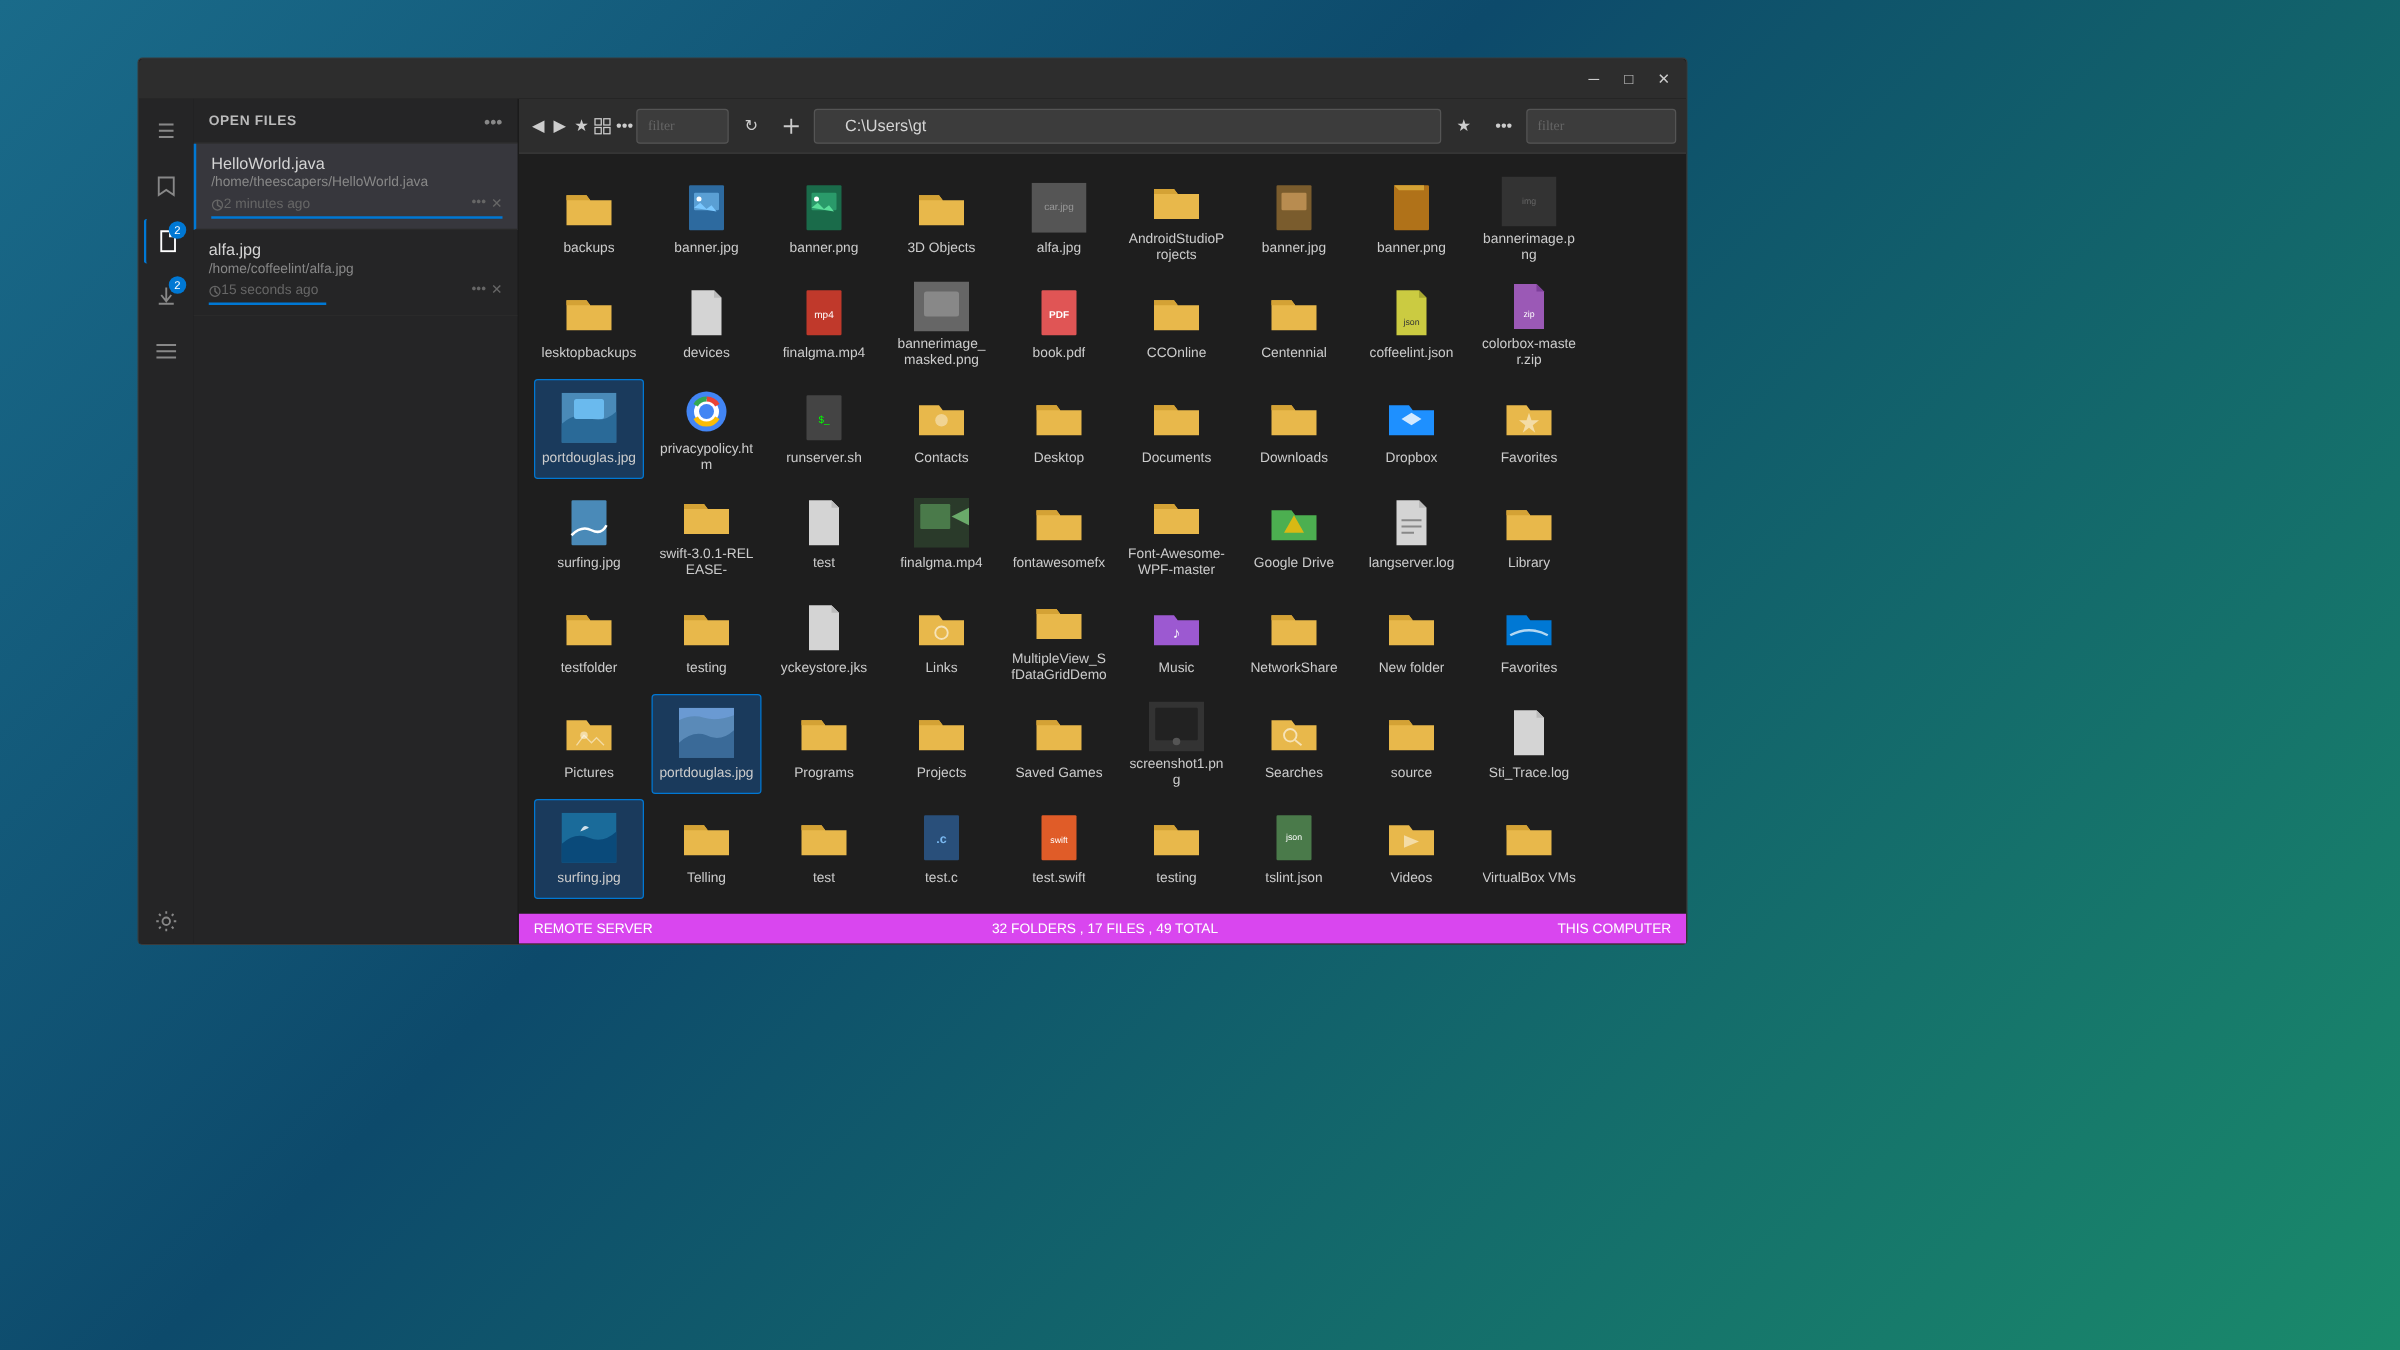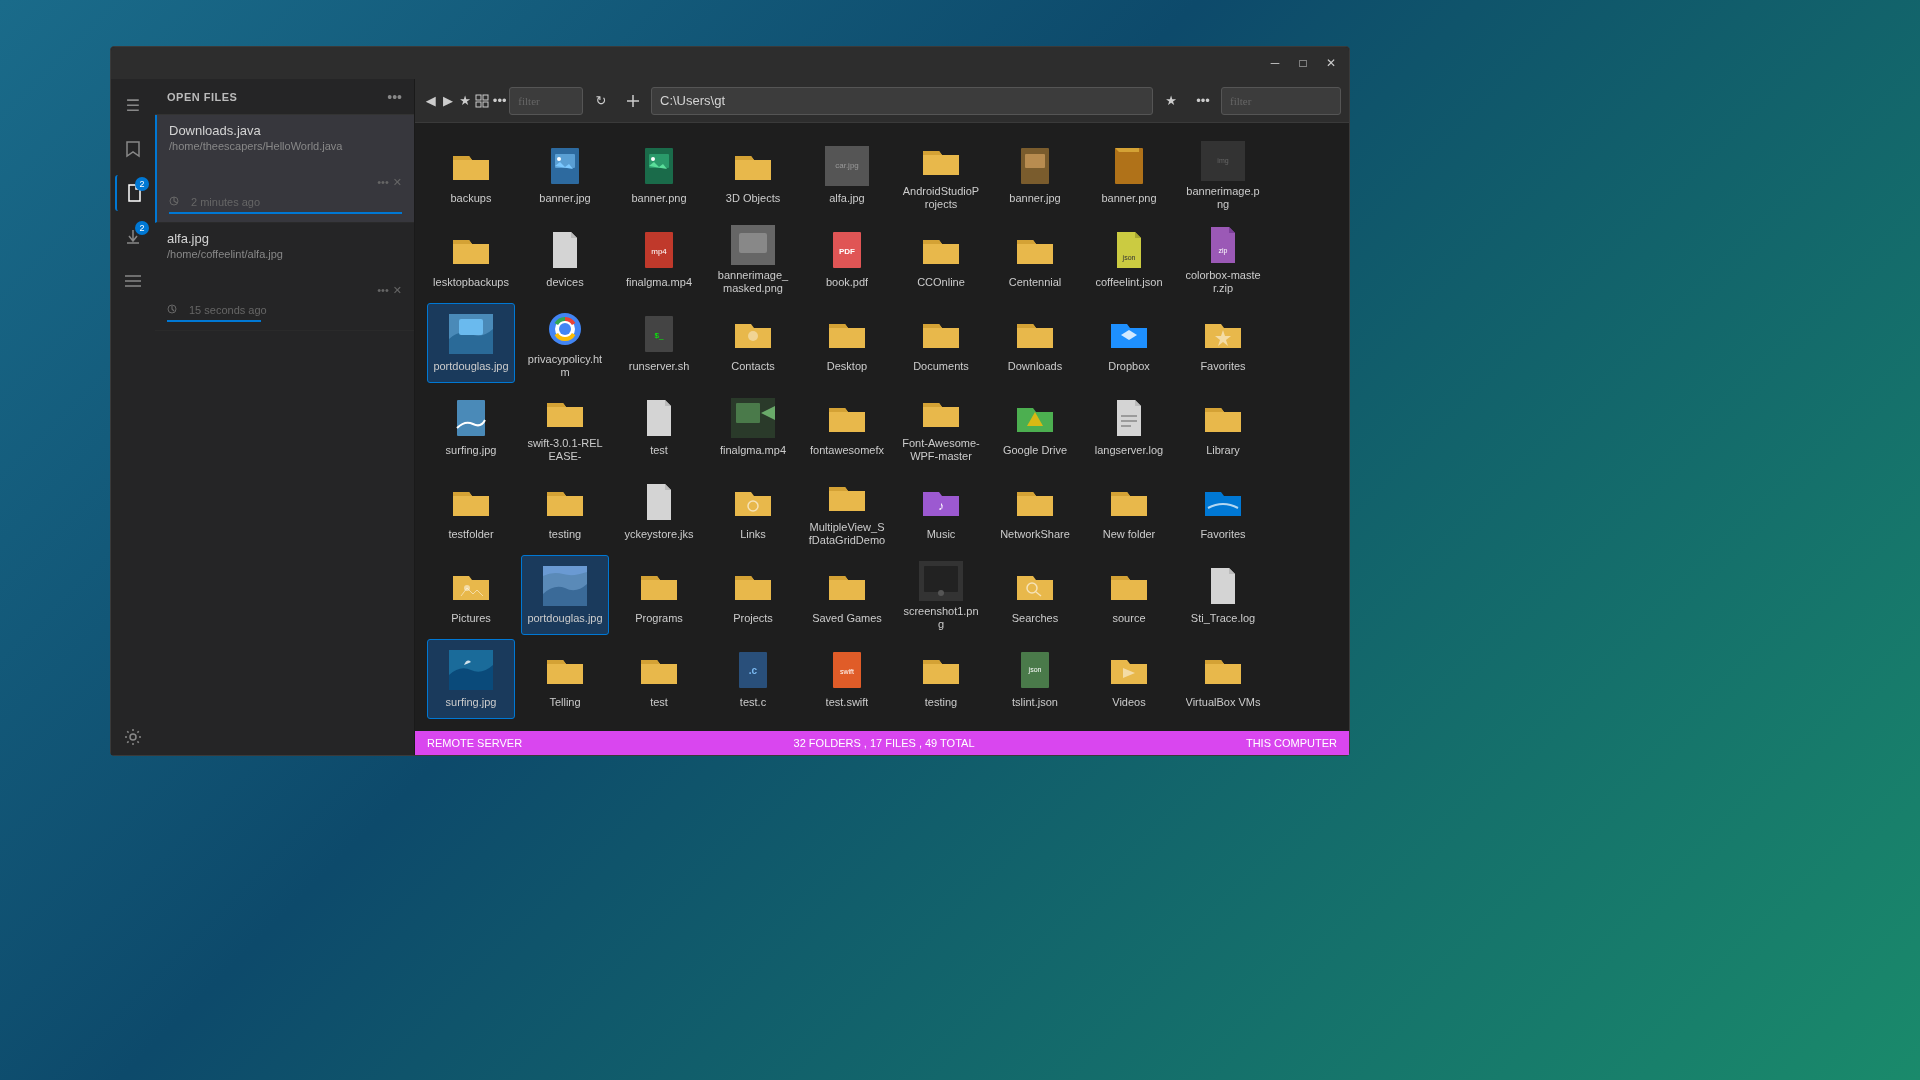--- a/index.html
+++ b/index.html
@@ -193,7 +193,7 @@
       border: 1px solid #555;
       border-radius: 3px;
       color: #d4d4d4;
-      padding: 0 8px;
+      padding: 0 24px;
       font-size: 13px;
       display: flex;
       align-items: center;

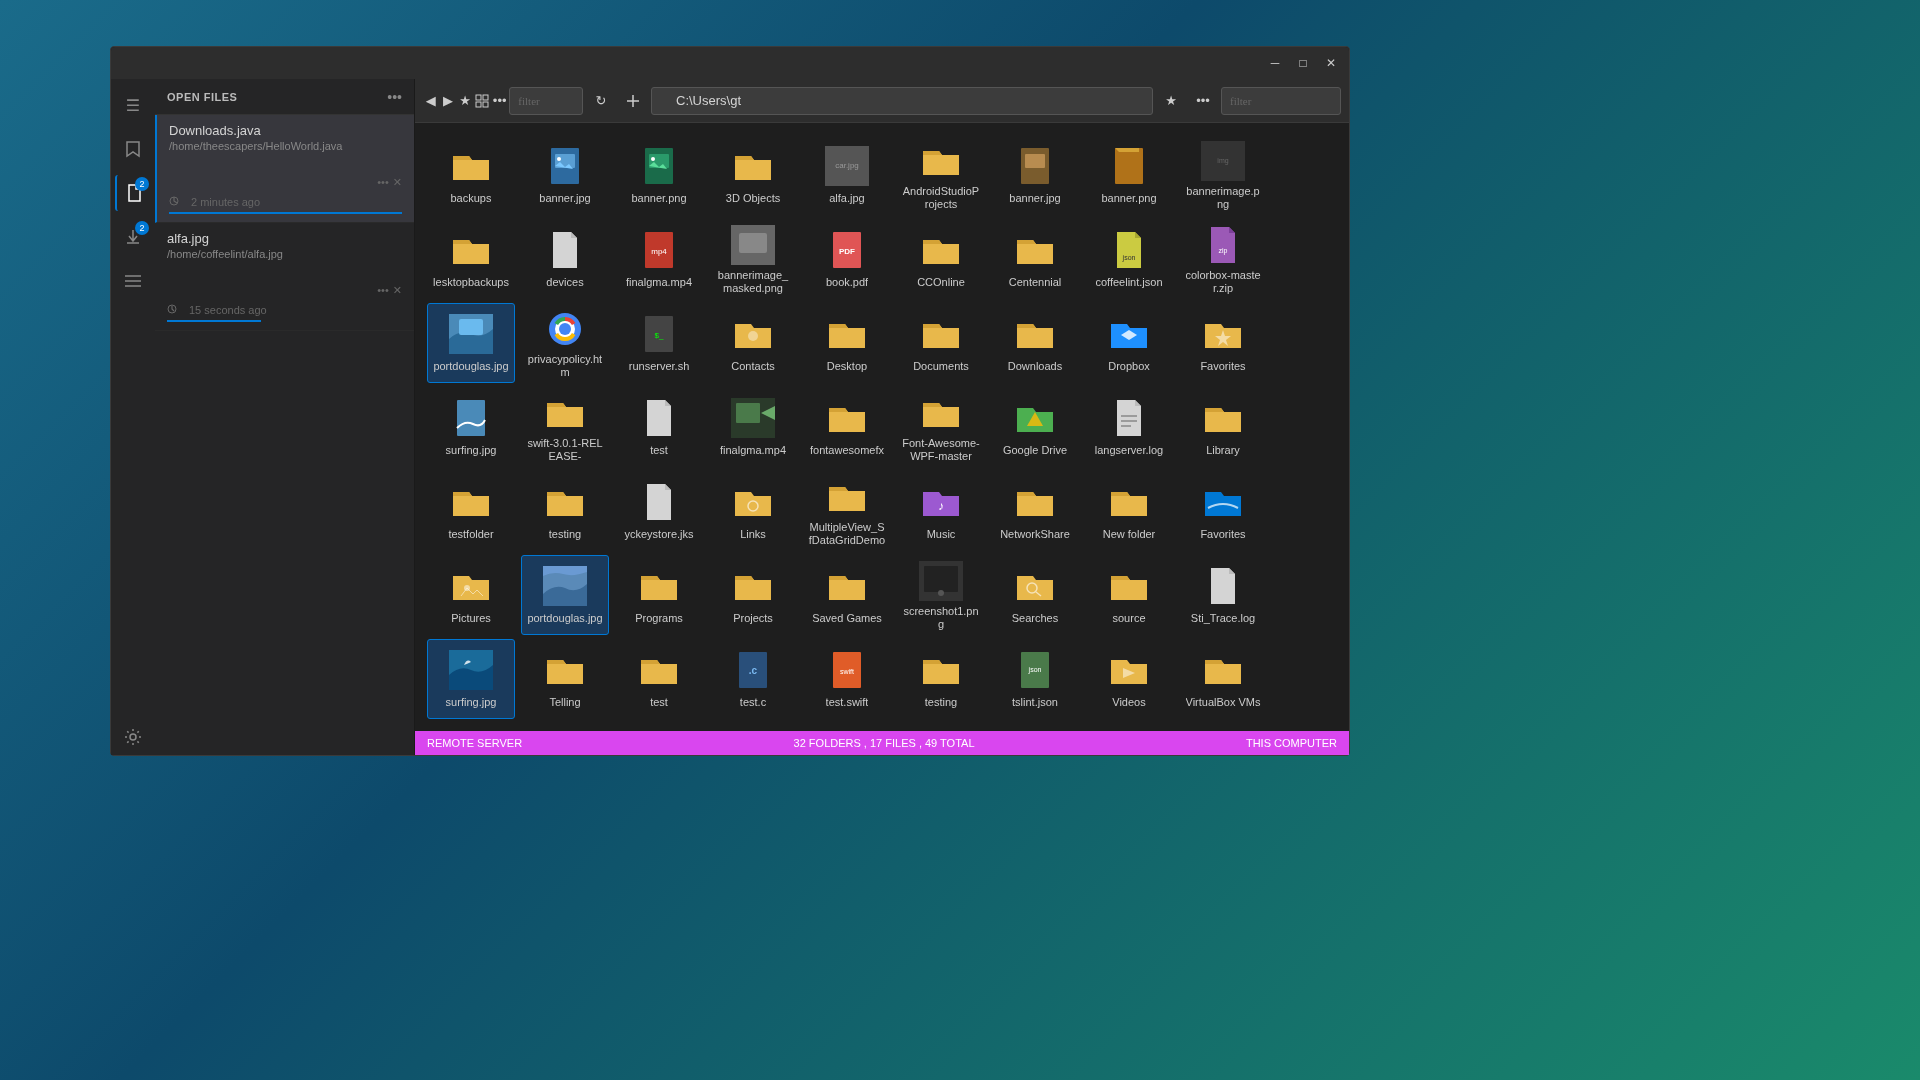--- a/index.html
+++ b/index.html
@@ -338,7 +338,7 @@
       </div>
 
       <div class="file-item active">
-        <div class="file-item-name">Downloads.java</div>
+        <div class="file-item-name">HelloWorld.java</div>
         <div class="file-item-path">/home/theescapers/HelloWorld.java</div>
         <div class="file-item-meta">
           <div class="file-item-time">

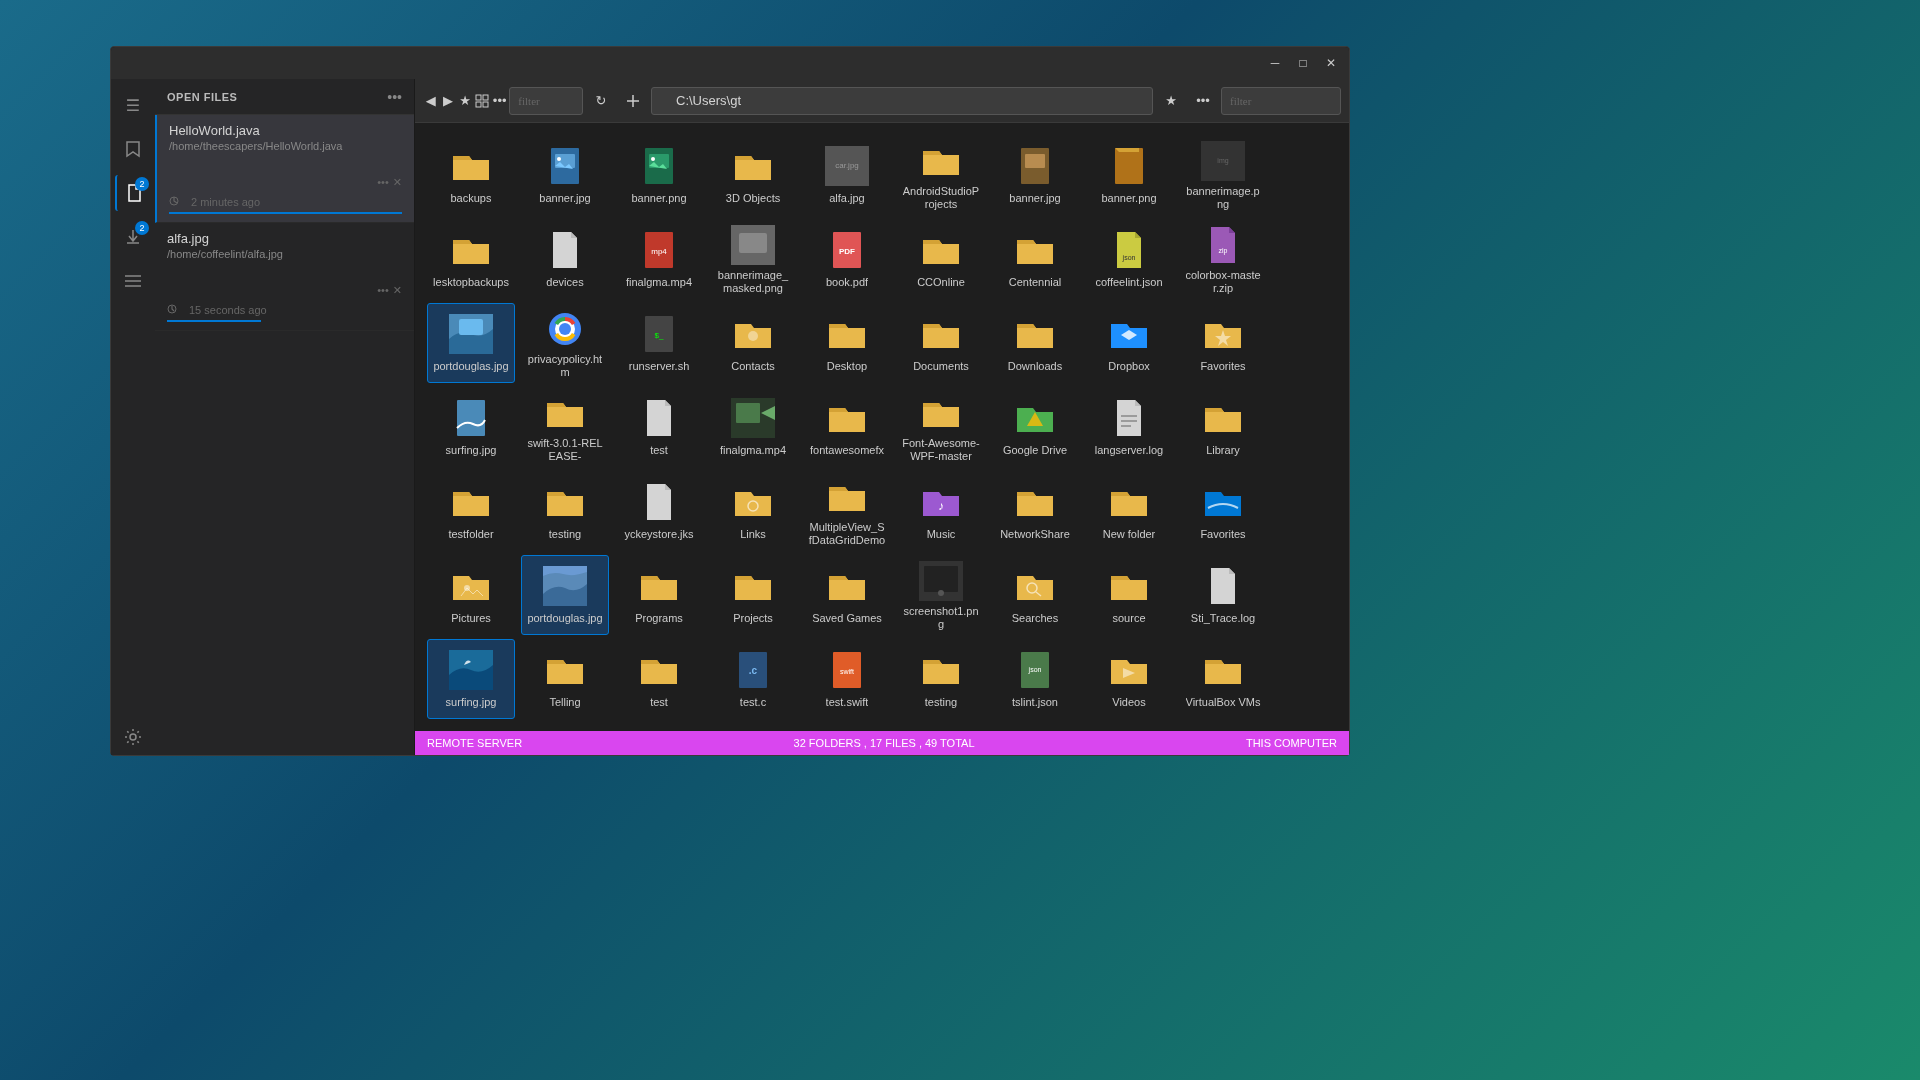--- a/index.html
+++ b/index.html
@@ -144,9 +144,8 @@
     }
     .file-item-time {
       display: flex;
-      align-items: flex-start;
-      gap: 12px;
-      margin-top: 40px;
+      align-items: flex-end;
+      gap: 0;
     }
     .file-item-actions {
       display: flex;

